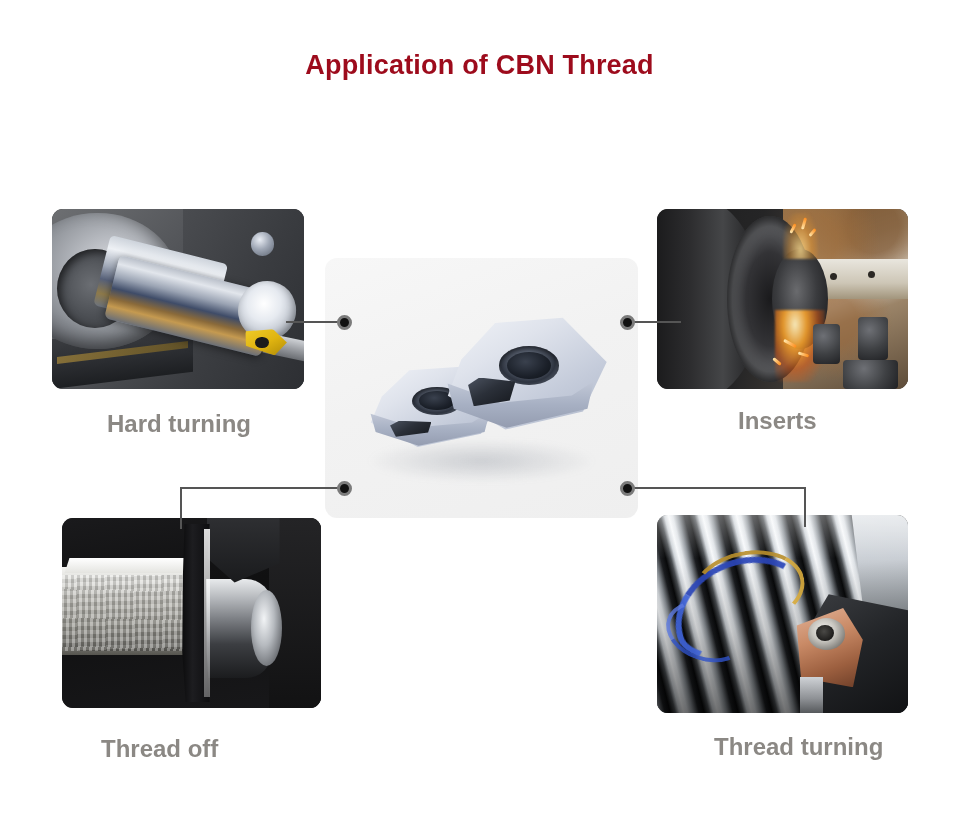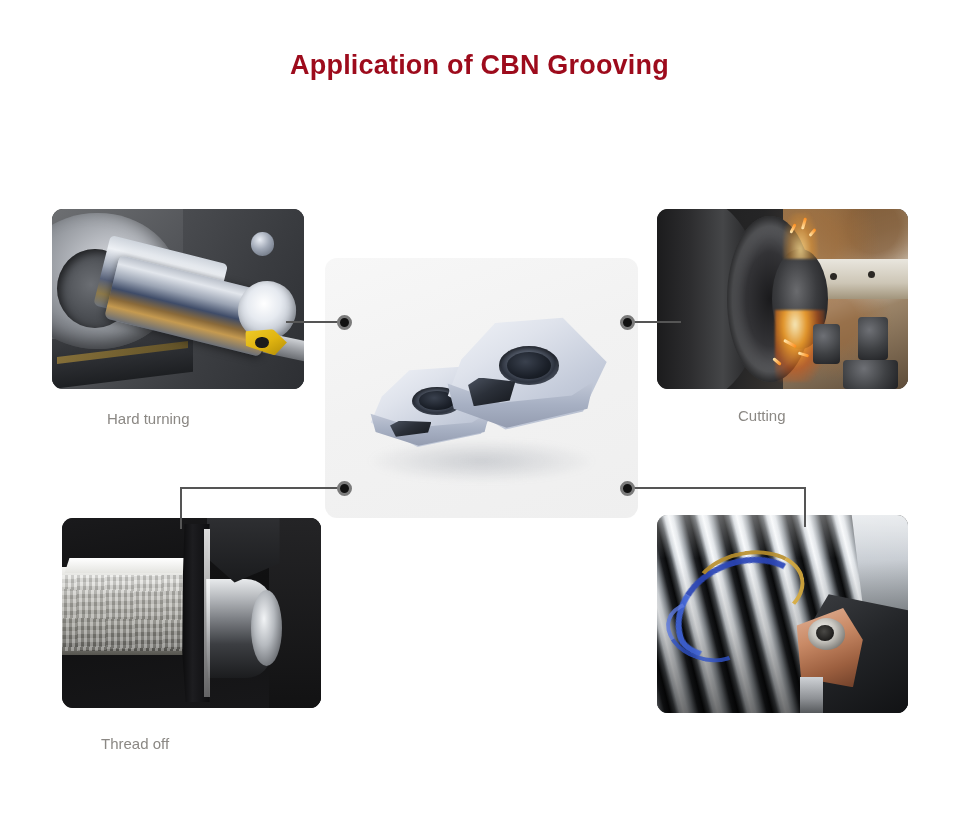--- a/index.html
+++ b/index.html
@@ -432,7 +432,7 @@
 
 <div class="page">
 
-  <div class="page-title">Application of CBN Grooving</div>
+  <div class="page-title">Application of CBN Thread</div>
 
   <div class="photo-card tl">
     <div class="photo">

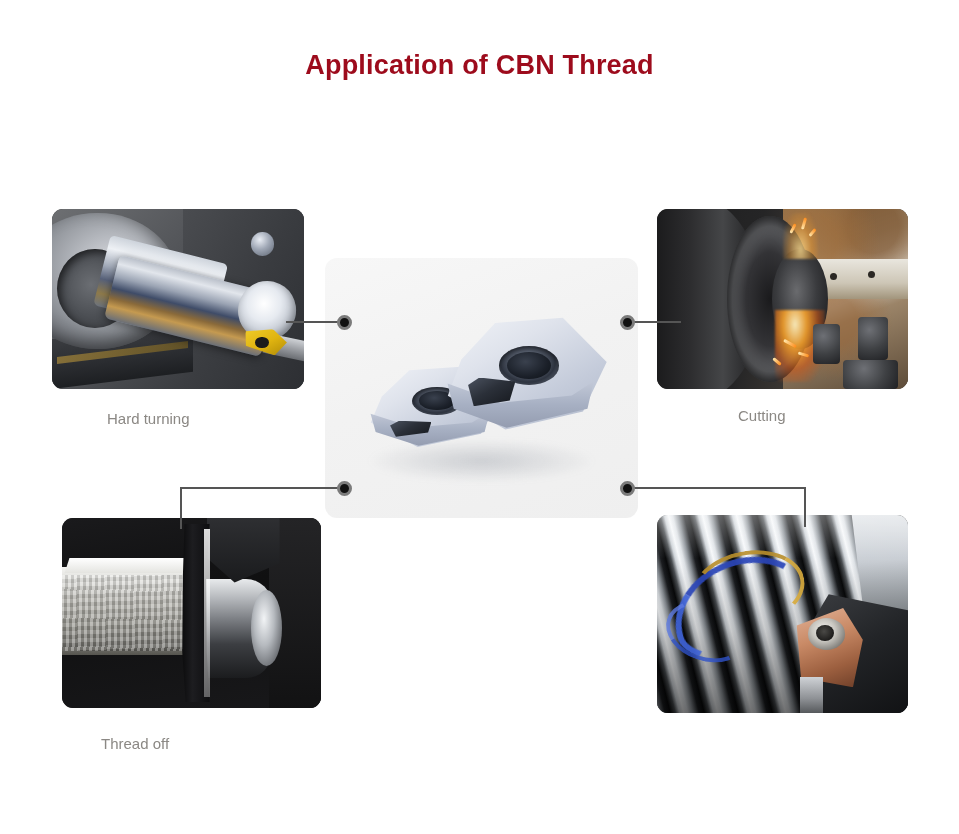--- a/index.html
+++ b/index.html
@@ -52,8 +52,8 @@
   
   .photo-label {
     position: absolute;
-    font-size: 15px;
-    font-weight: normal;
+    font-size: 24px;
+    font-weight: bold;
     color: #8b8884;
     white-space: nowrap;
   }

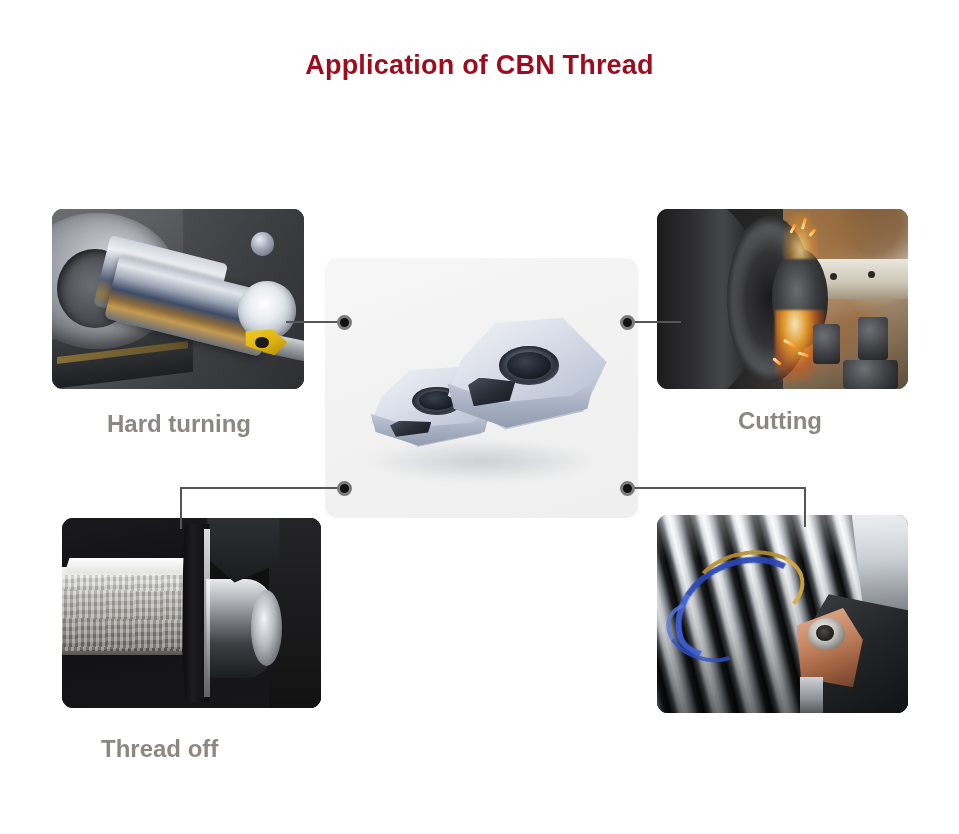--- a/index.html
+++ b/index.html
@@ -477,7 +477,7 @@
       <div class="groove-knob" style="left:74%;top:84%;width:22%;height:16%;"></div>
     </div>
   </div>
-  <div class="photo-label label-groove">Cutting</div>
+  <div class="photo-label label-groove">Inserts</div>
 
   <div class="photo-card bl">
     <div class="photo">

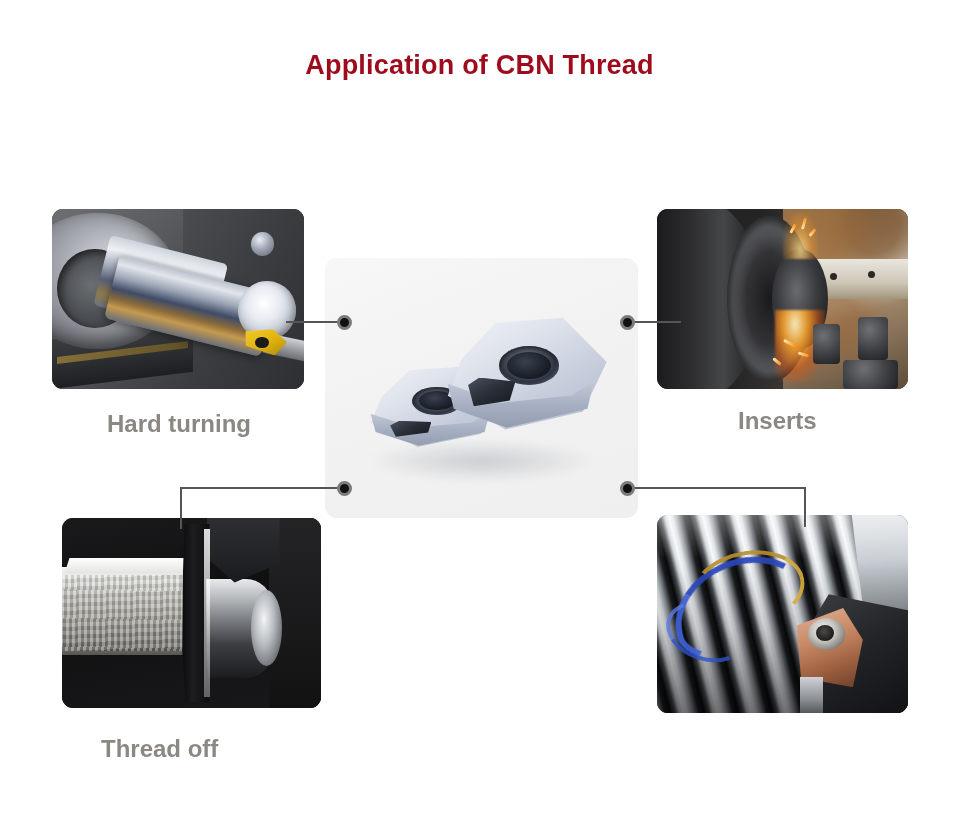--- a/index.html
+++ b/index.html
@@ -510,6 +510,7 @@
       <div class="thr-shank"></div>
     </div>
   </div>
+  <div class="photo-label label-thread">Thread turning</div>
 
   <div class="center-panel">
     <div class="insert-stage">

